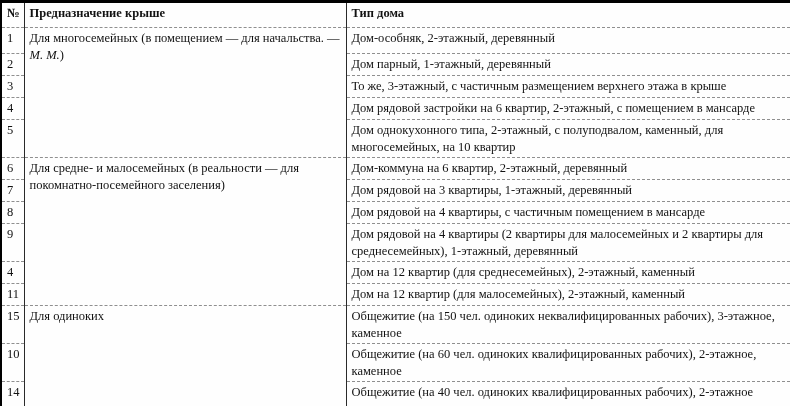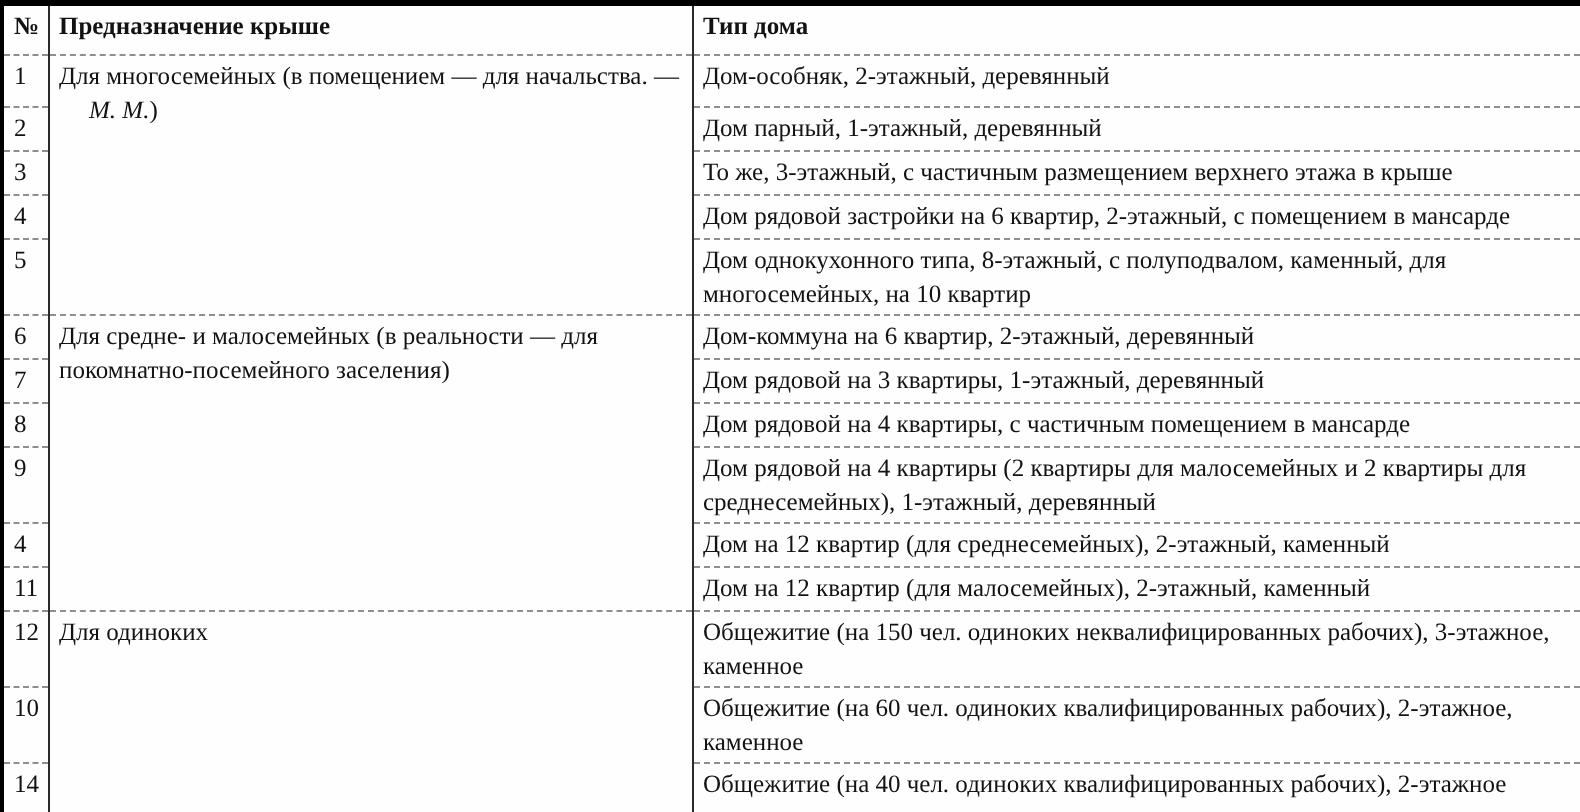--- a/index.html
+++ b/index.html
@@ -43,7 +43,7 @@
   tbody tr.r26 { height: 26px; }
   tbody tr.tall { height: 37px; }
   td.num { padding-left: 5px; }
-  em { font-style: italic; margin-left: 15px; }
+  em { font-style: italic; }
 </style>
 </head>
 <body>

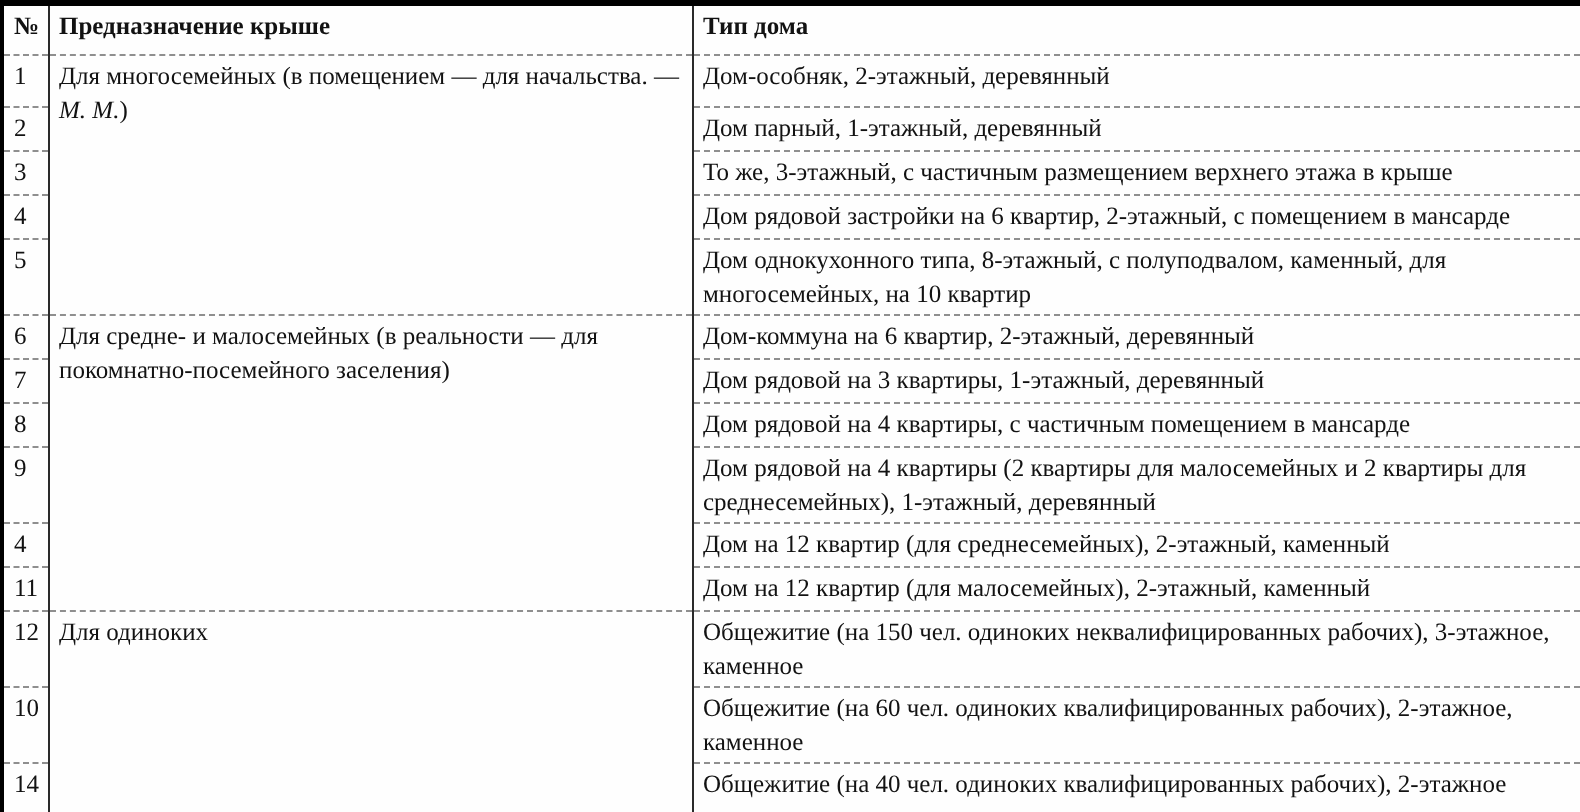--- a/index.html
+++ b/index.html
@@ -81,7 +81,7 @@
     </tr>
     <tr class="tall">
       <td class="num">5</td>
-      <td class="type">Дом однокухонного типа, 8-этажный, с полуподвалом, каменный, для многосемейных, на 10 квартир</td>
+      <td class="type">Дом однокухонного типа, 2-этажный, с полуподвалом, каменный, для многосемейных, на 10 квартир</td>
     </tr>
     <tr>
       <td class="num">6</td>

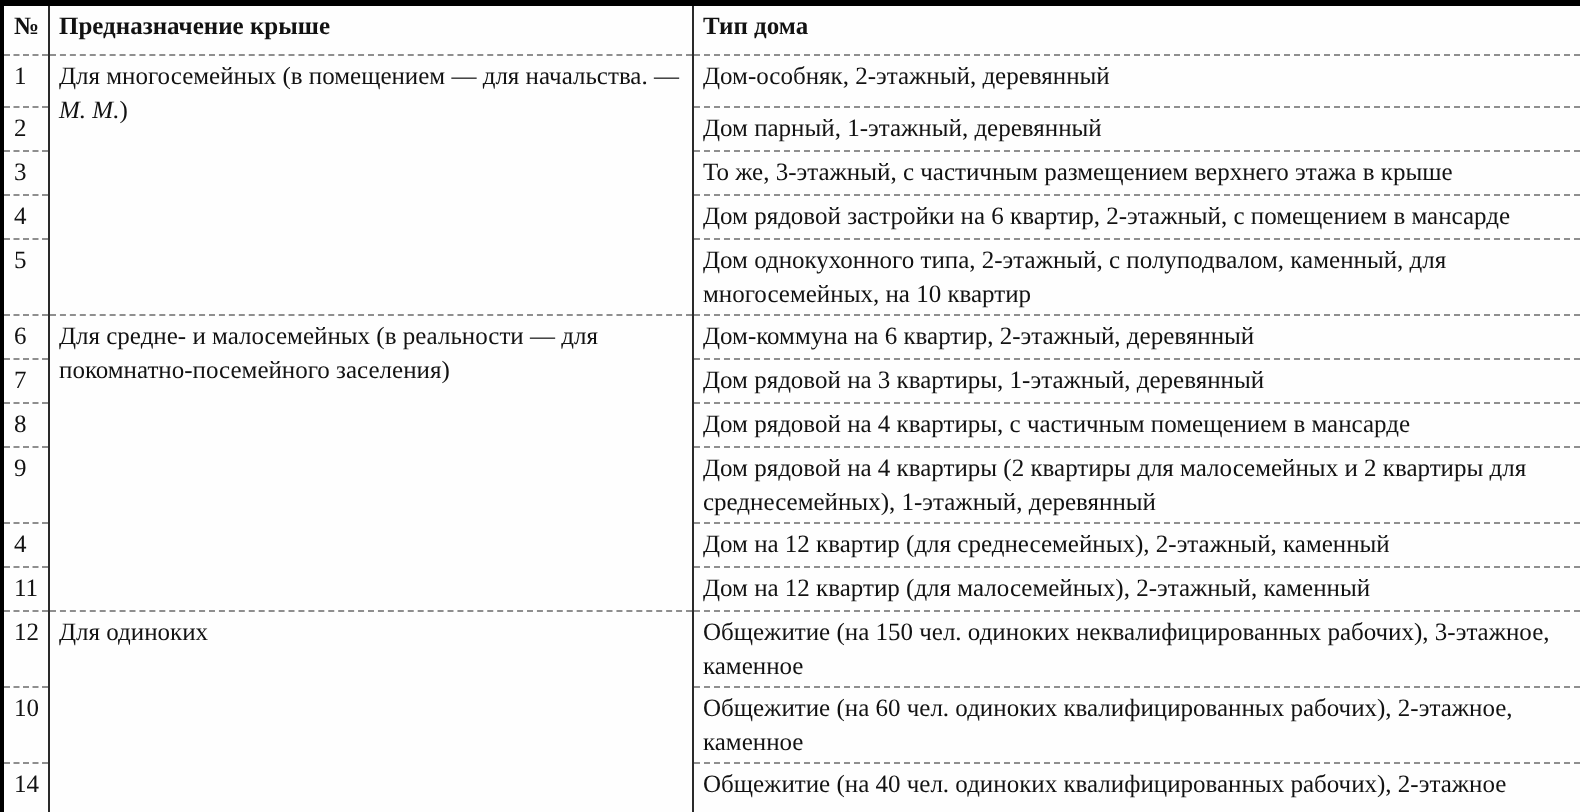--- a/index.html
+++ b/index.html
@@ -109,7 +109,7 @@
       <td class="type">Дом на 12 квартир (для малосемейных), 2-этажный, каменный</td>
     </tr>
     <tr class="tall">
-      <td class="num">12</td>
+      <td class="num">15</td>
       <td class="purpose" rowspan="3"><span>Для одиноких</span></td>
       <td class="type">Общежитие (на 150 чел. одиноких неквалифицированных рабочих), 3-этажное, каменное</td>
     </tr>

